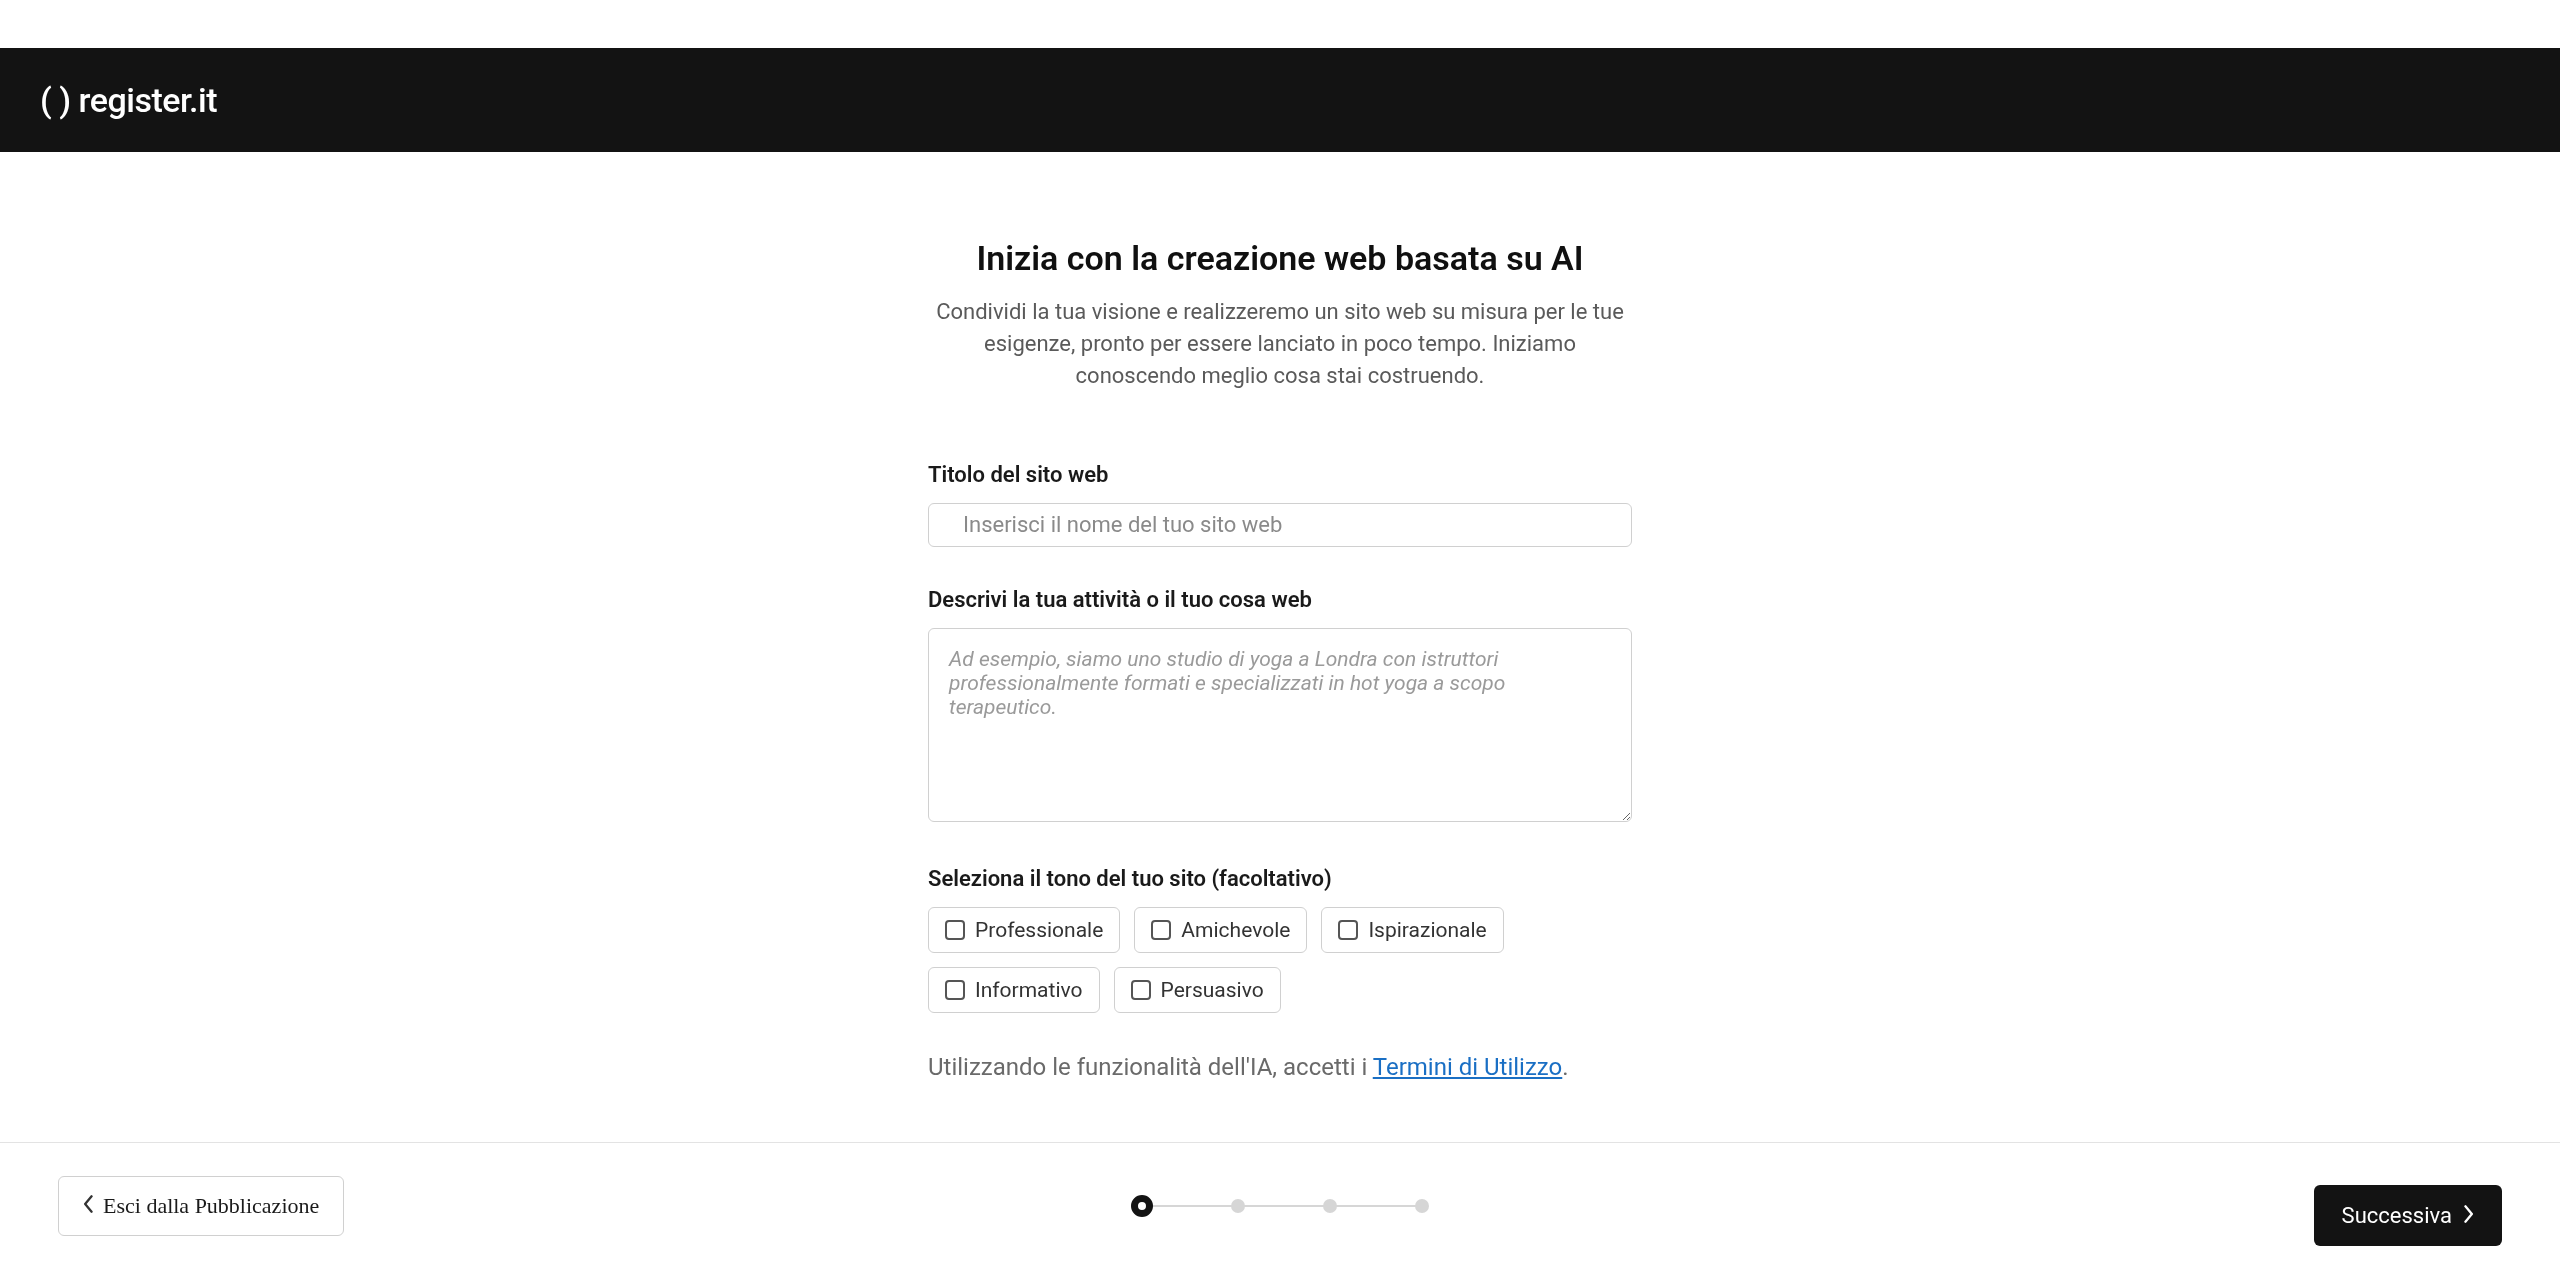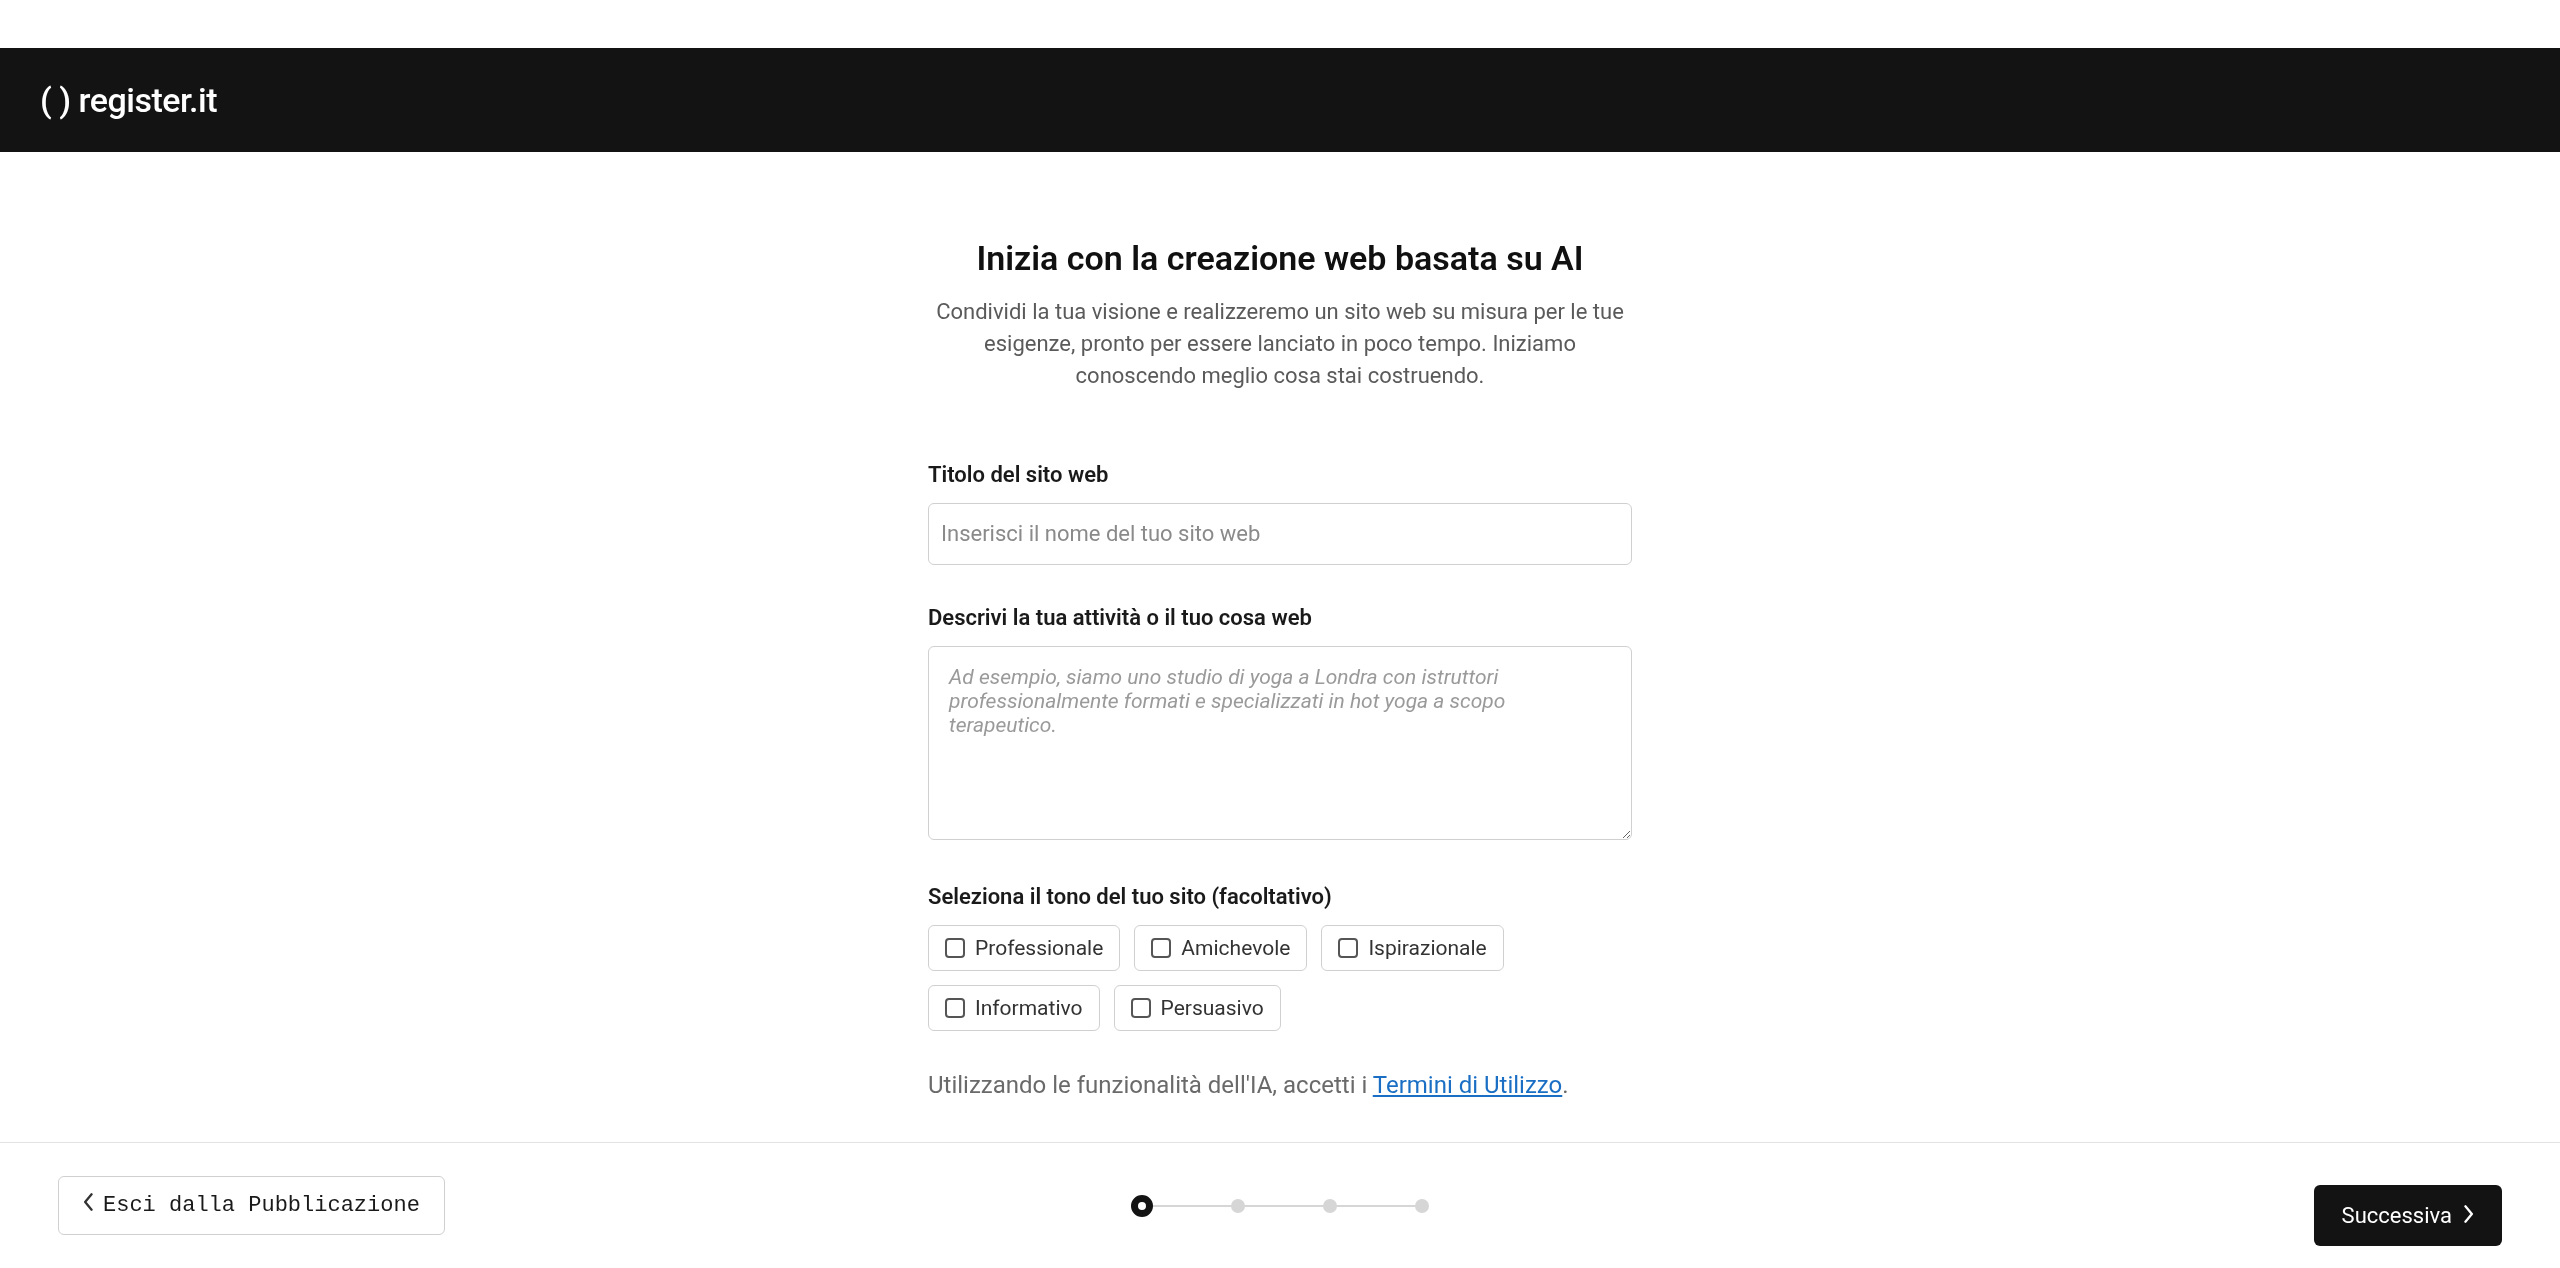--- a/index.html
+++ b/index.html
@@ -72,10 +72,10 @@
     }
     .text-input {
       width: 100%;
-      height: 62px;
+      height: 44px;
       border: 1px solid #d0d0d0;
       border-radius: 6px;
-      padding: 0 12px;
+      padding: 0 34px;
       font-size: 22px;
       font-family: inherit;
       color: #333;

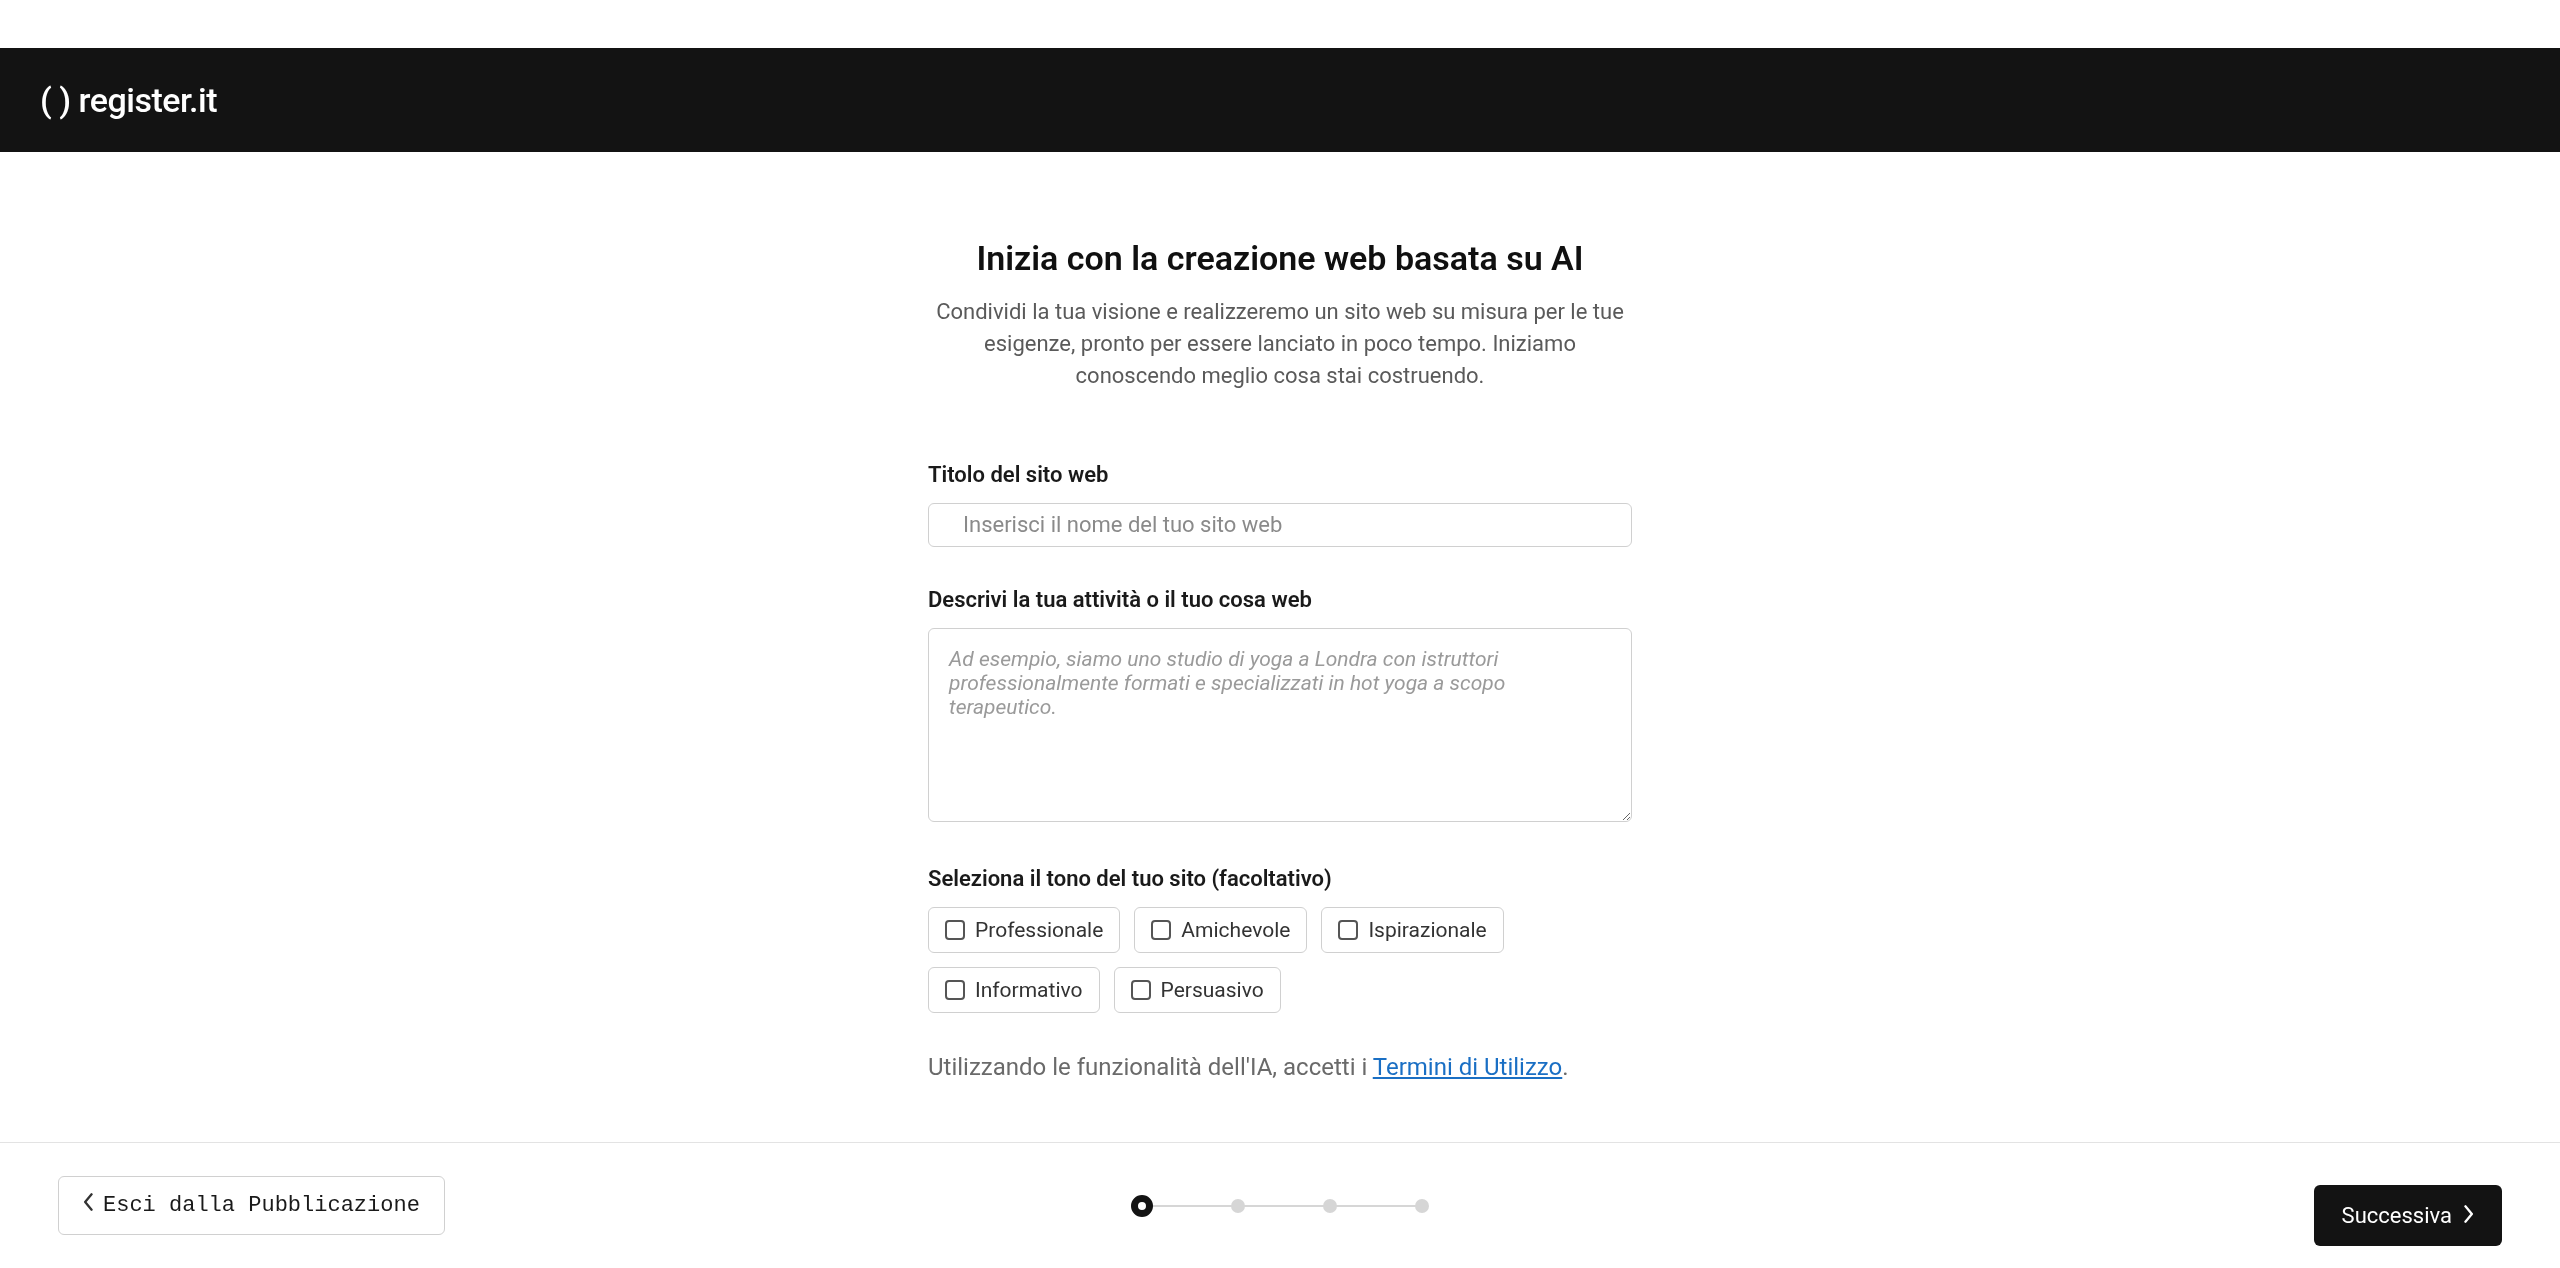--- a/index.html
+++ b/index.html
@@ -154,7 +154,7 @@
       font-size: 22px;
       color: #1a1a1a;
       cursor: pointer;
-      font-family: Liberation Mono, monospace;
+      font-family: Liberation Serif, serif;
     }
     .next-button {
       display: flex;

